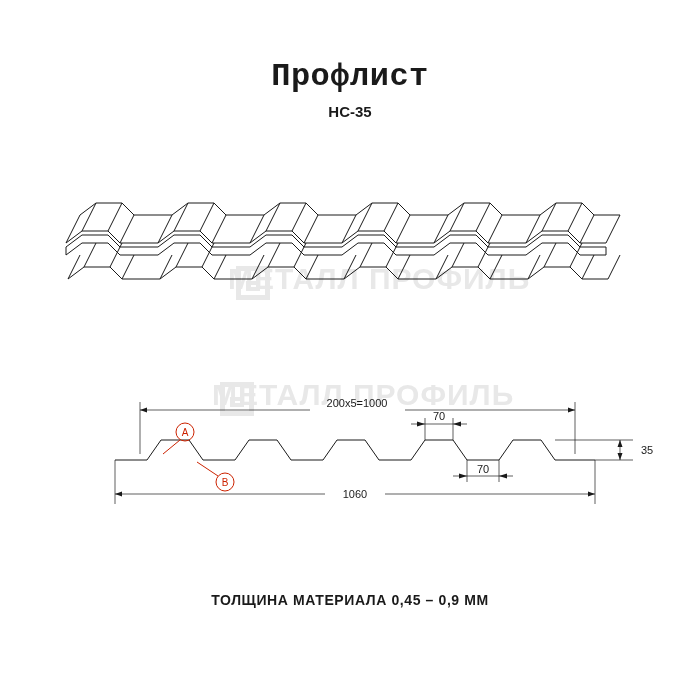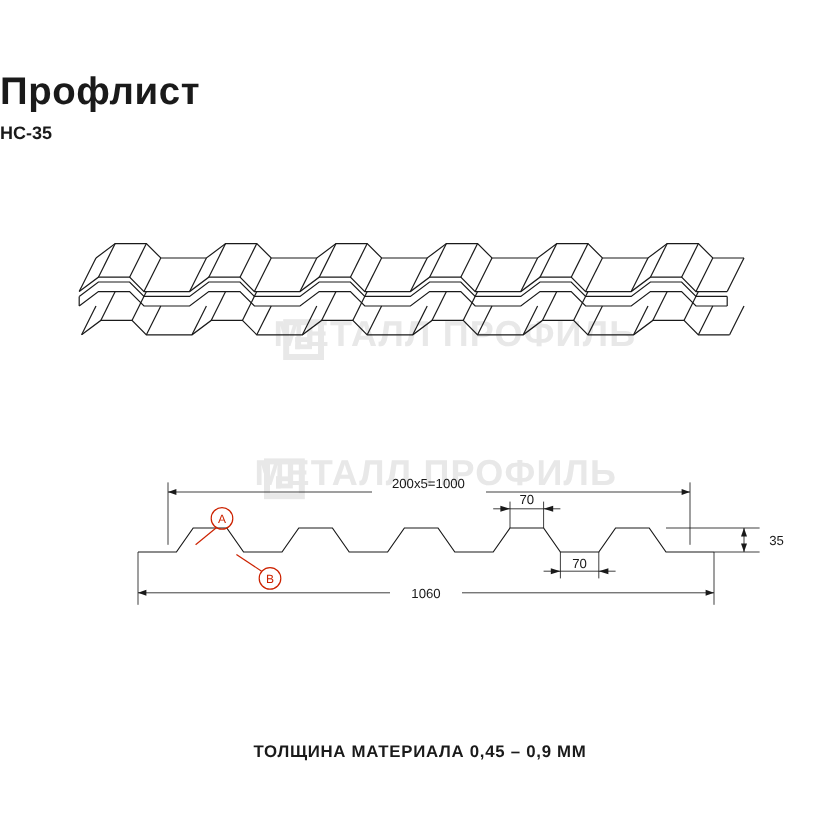--- a/index.html
+++ b/index.html
@@ -26,11 +26,12 @@
     top: 58px;
     left: 0;
     width: 700px;
-    text-align: left;
+    text-align: center;
     font-size: 32px;
     font-weight: bold;
     letter-spacing: 0.5px;
     color: #1a1a1a;
+    font-family: Liberation Mono, monospace;
   }
   .subtitle {
     position: absolute;

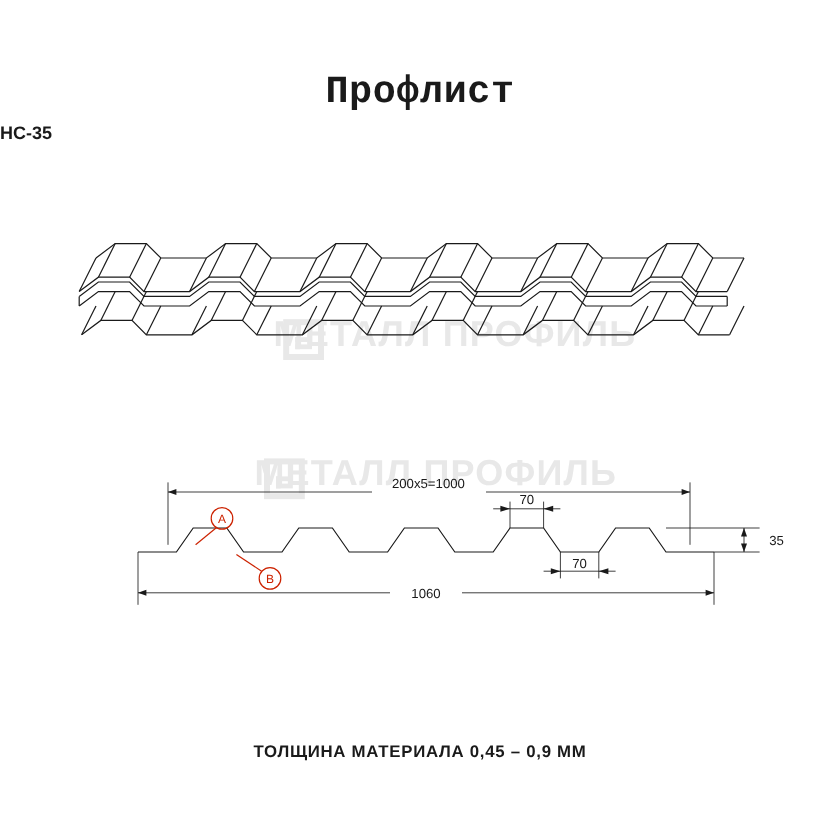--- a/index.html
+++ b/index.html
@@ -38,7 +38,7 @@
     top: 103px;
     left: 0;
     width: 700px;
-    text-align: left;
+    text-align: center;
     font-size: 15px;
     font-weight: bold;
     color: #1a1a1a;

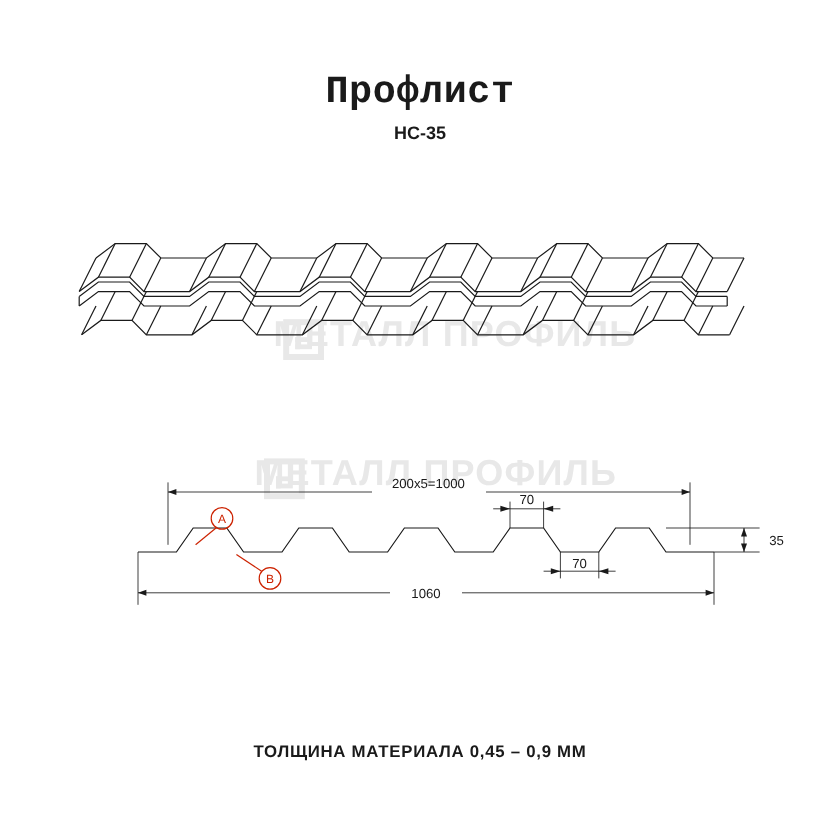--- a/index.html
+++ b/index.html
@@ -93,7 +93,7 @@
   
   .footer {
     position: absolute;
-    top: 618px;
+    top: 592px;
     left: 0;
     width: 700px;
     text-align: center;

